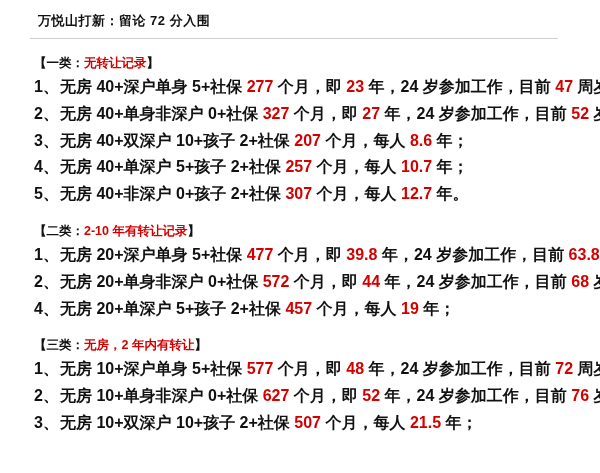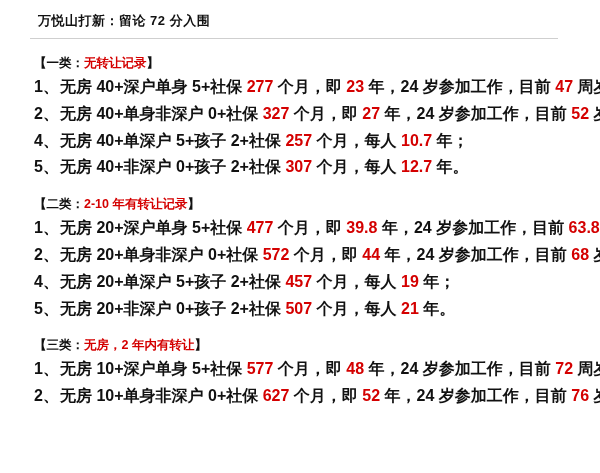--- a/index.html
+++ b/index.html
@@ -79,6 +79,7 @@
         <div class="section-head"><span class="hk">【一类：</span><span class="hred">无转让记录</span><span class="hk">】</span></div>
         <div class="line"><span class="num">1、</span><span class="k">无房 40+深户单身 5+社保 </span><span class="r">277</span><span class="k"> 个月，即 </span><span class="r">23</span><span class="k"> 年，24 岁参加工作，目前 </span><span class="r">47</span><span class="k"> 周岁</span></div>
         <div class="line"><span class="num">2、</span><span class="k">无房 40+单身非深户 0+社保 </span><span class="r">327</span><span class="k"> 个月，即 </span><span class="r">27</span><span class="k"> 年，24 岁参加工作，目前 </span><span class="r">52</span><span class="k"> 岁；</span></div>
+        <div class="line"><span class="num">3、</span><span class="k">无房 40+双深户 10+孩子 2+社保 </span><span class="r">207</span><span class="k"> 个月，每人 </span><span class="r">8.6</span><span class="k"> 年；</span></div>
         <div class="line"><span class="num">4、</span><span class="k">无房 40+单深户 5+孩子 2+社保 </span><span class="r">257</span><span class="k"> 个月，每人 </span><span class="r">10.7</span><span class="k"> 年；</span></div>
         <div class="line"><span class="num">5、</span><span class="k">无房 40+非深户 0+孩子 2+社保 </span><span class="r">307</span><span class="k"> 个月，每人 </span><span class="r">12.7</span><span class="k"> 年。</span></div>
       </div>

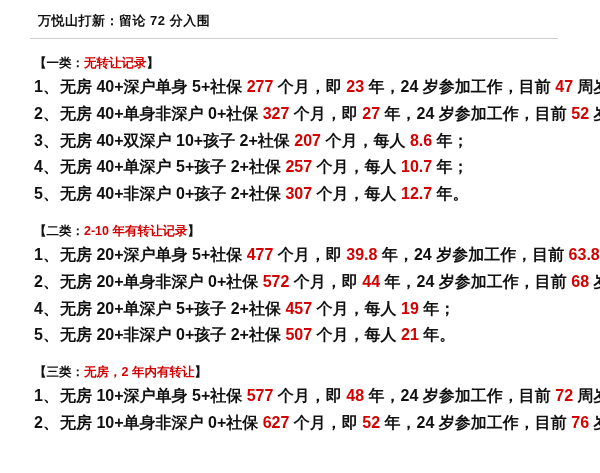--- a/index.html
+++ b/index.html
@@ -88,7 +88,6 @@
         <div class="line"><span class="num">1、</span><span class="k">无房 20+深户单身 5+社保 </span><span class="r">477</span><span class="k"> 个月，即 </span><span class="r">39.8</span><span class="k"> 年，24 岁参加工作，目前 </span><span class="r">63.8</span><span class="k"> 岁；</span></div>
         <div class="line"><span class="num">2、</span><span class="k">无房 20+单身非深户 0+社保 </span><span class="r">572</span><span class="k"> 个月，即 </span><span class="r">44</span><span class="k"> 年，24 岁参加工作，目前 </span><span class="r">68</span><span class="k"> 岁；</span></div>
         <div class="line"><span class="num">4、</span><span class="k">无房 20+单深户 5+孩子 2+社保 </span><span class="r">457</span><span class="k"> 个月，每人 </span><span class="r">19</span><span class="k"> 年；</span></div>
-        <div class="line"><span class="num">5、</span><span class="k">无房 20+非深户 0+孩子 2+社保 </span><span class="r">507</span><span class="k"> 个月，每人 </span><span class="r">21</span><span class="k"> 年。</span></div>
       </div>
       <div class="section">
         <div class="section-head"><span class="hk">【三类：</span><span class="hred">无房，2 年内有转让</span><span class="hk">】</span></div>

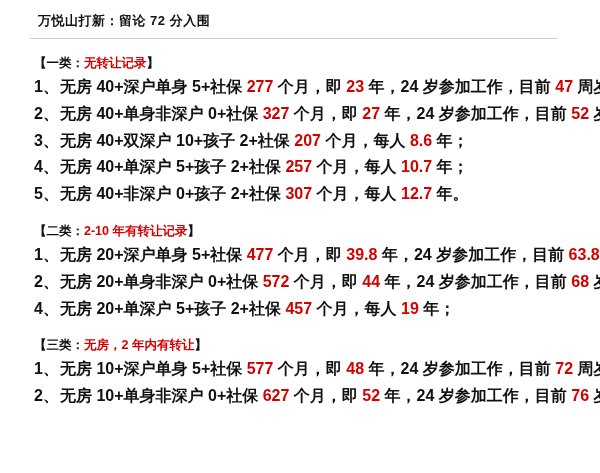--- a/index.html
+++ b/index.html
@@ -93,6 +93,7 @@
         <div class="section-head"><span class="hk">【三类：</span><span class="hred">无房，2 年内有转让</span><span class="hk">】</span></div>
         <div class="line"><span class="num">1、</span><span class="k">无房 10+深户单身 5+社保 </span><span class="r">577</span><span class="k"> 个月，即 </span><span class="r">48</span><span class="k"> 年，24 岁参加工作，目前 </span><span class="r">72</span><span class="k"> 周岁</span></div>
         <div class="line"><span class="num">2、</span><span class="k">无房 10+单身非深户 0+社保 </span><span class="r">627</span><span class="k"> 个月，即 </span><span class="r">52</span><span class="k"> 年，24 岁参加工作，目前 </span><span class="r">76</span><span class="k"> 岁；</span></div>
+        <div class="line"><span class="num">3、</span><span class="k">无房 10+双深户 10+孩子 2+社保 </span><span class="r">507</span><span class="k"> 个月，每人 </span><span class="r">21.5</span><span class="k"> 年；</span></div>
       </div>
     </div>
 </div>

